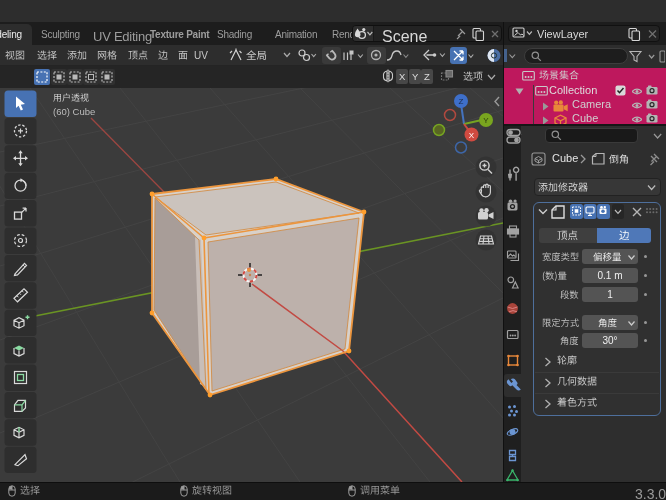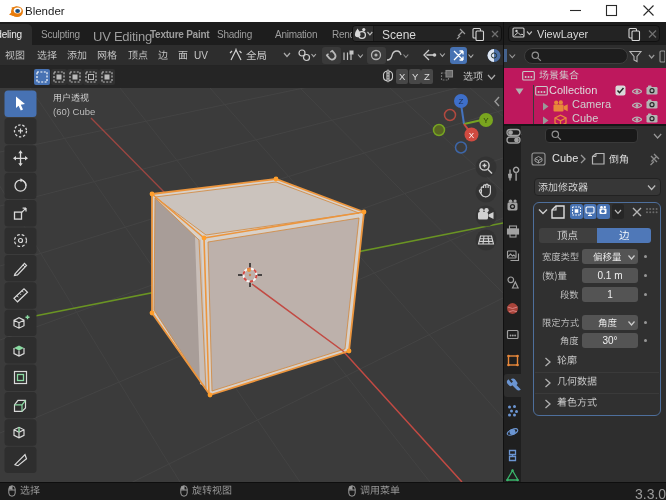--- a/index.html
+++ b/index.html
@@ -9,23 +9,6 @@
 .t{position:absolute;white-space:nowrap}
 </style></head><body>
 <div id="root">
-    <div class="abs" style="left:0;top:0;width:666px;height:22px;background:#fff">
-      <svg class="abs" style="left:7px;top:3px" width="17" height="16" viewBox="0 0 17 16">
-<path d="M2 11.5 L8 6.5 L12 8 L6 13 Z" fill="#e87d0d"></path>
-<path d="M4.5 4.5 L10 3.5 L9.5 7 L5.5 7.5 Z" fill="#e87d0d"></path>
-<ellipse cx="10" cy="8.6" rx="6" ry="5.4" fill="#e87d0d"></ellipse>
-<ellipse cx="10.6" cy="7.4" rx="3.9" ry="3" fill="#fff"></ellipse>
-<ellipse cx="10.6" cy="8" rx="2.4" ry="2" fill="#1b4c7c"></ellipse>
-</svg>
-      <span class="t" style="left:25px;top:5px;font-size:11.5px;color:#1c1c1c;font-weight:normal;letter-spacing:0">Blender</span>
-      <svg class="abs" style="left:560px;top:0" width="106" height="22" viewBox="0 0 106 22">
-<g stroke="#2a2a2a" stroke-width="1.1" fill="none">
-<line x1="10" y1="10.5" x2="21" y2="10.5"></line>
-<rect x="46.5" y="5.5" width="10" height="10"></rect>
-<path d="M83.5 5.5 L93.5 15.5 M93.5 5.5 L83.5 15.5"></path>
-</g>
-      </svg>
-    </div>
     <div class="abs" style="left:0;top:22px;width:666px;height:23px;background:#1d1d1d">
       <div class="abs" style="left:-12px;top:2px;width:44px;height:21px;background:#2d2d2d;border-radius:5px 5px 0 0"></div>
       <span class="t" style="left:-9px;top:7px;font-size:10px;color:#ececec;font-weight:normal;letter-spacing:-0.2px">odeling</span>

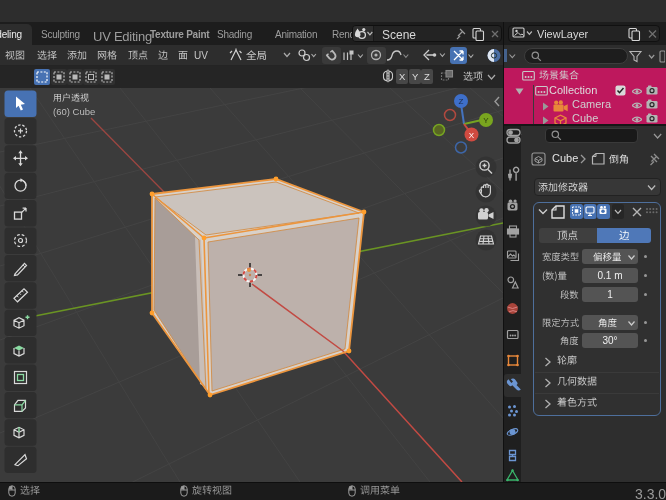--- a/index.html
+++ b/index.html
@@ -26,7 +26,7 @@
 <circle cx="9.8" cy="2.6" r="1.6" fill="#d8d8d8"></circle>
 <path d="M13.5 5 l2.4 2.8 2.4-2.8" stroke="#bbb" stroke-width="1.2" fill="none"></path>
 </svg>
-      <span class="t" style="left:382px;top:6px;font-size:12px;color:#d8d8d8;font-weight:normal;letter-spacing:0">Scene</span>
+      <span class="t" style="left:382px;top:6px;font-size:16px;color:#d8d8d8;font-weight:normal;letter-spacing:0">Scene</span>
       <svg class="abs" style="left:454px;top:5px" width="48" height="14" viewBox="0 0 48 14">
 <g stroke="#9a9a9a" stroke-width="1.2" fill="none">
 <path d="M6 2 L11 7 M8.5 4.5 L4 9 M3 12 L6.2 8.8"></path>

